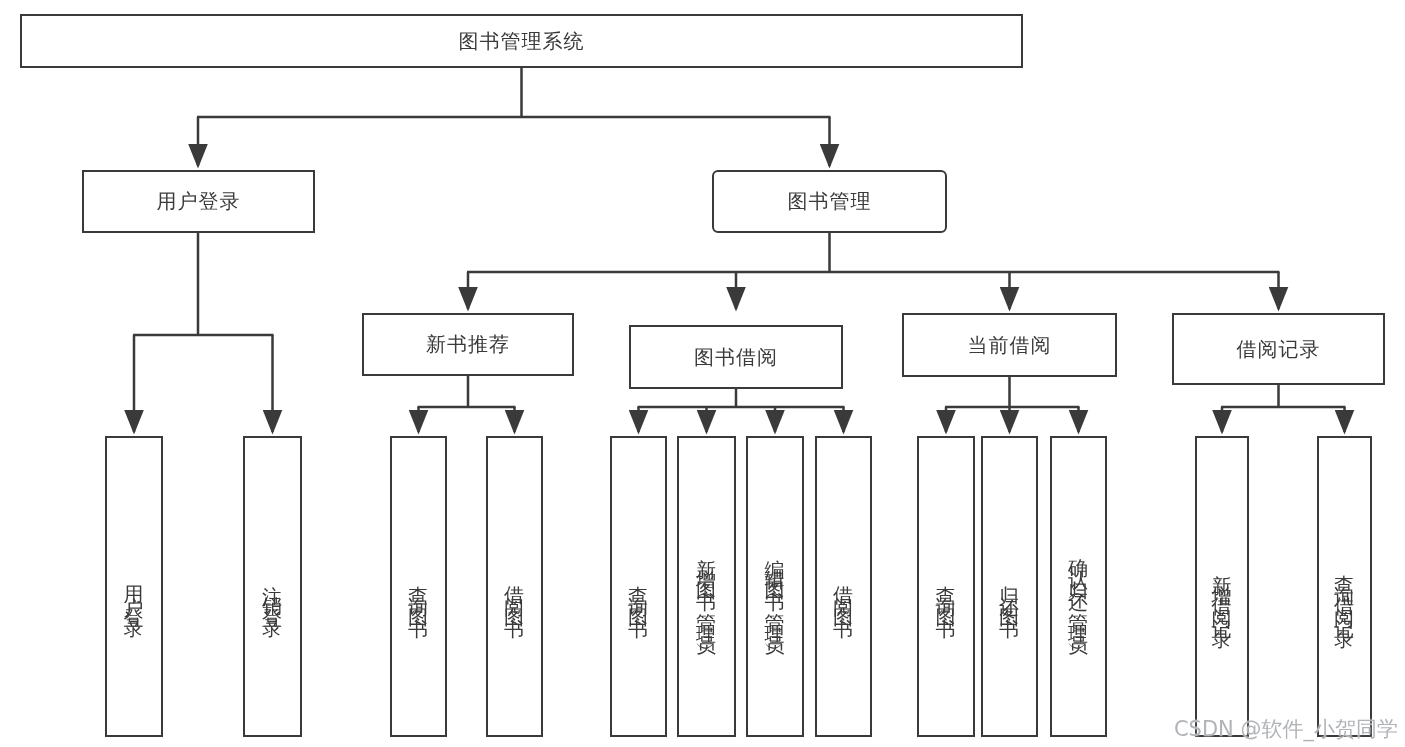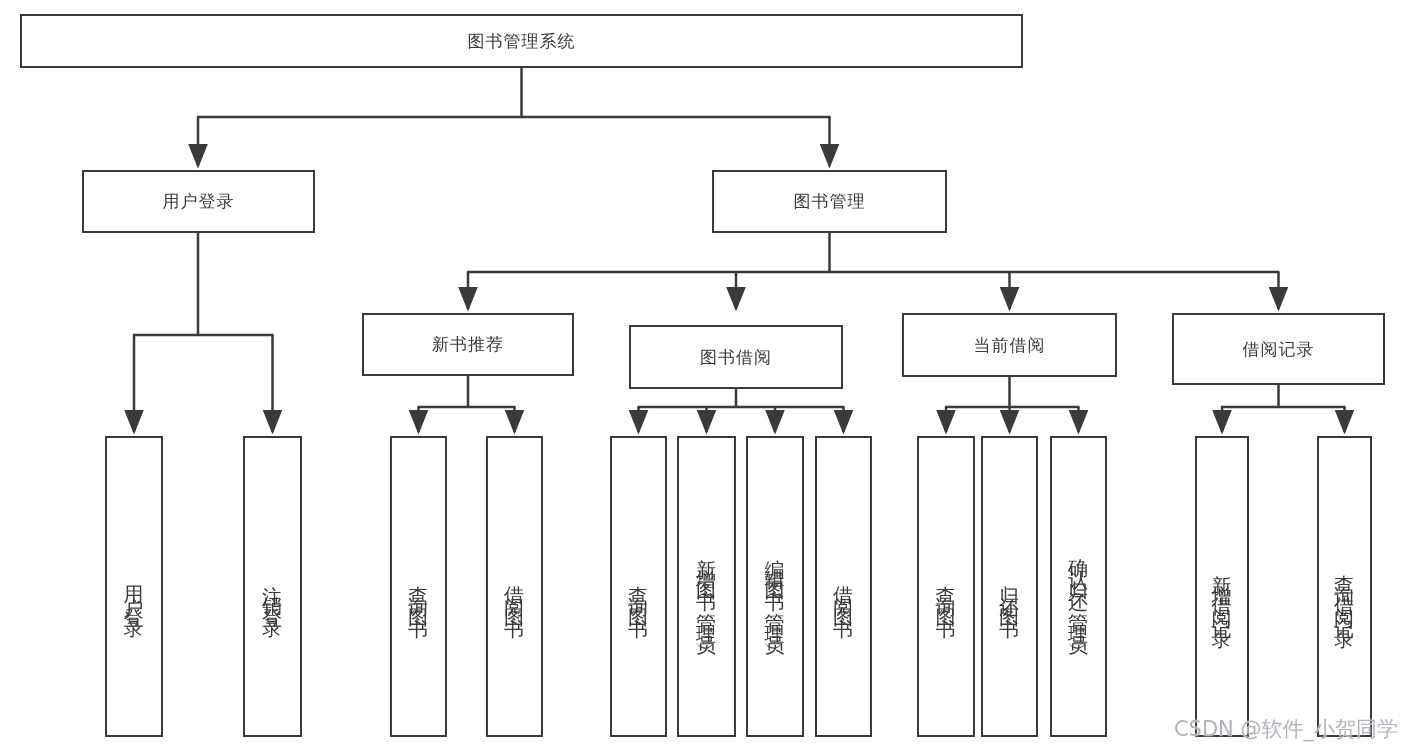--- a/index.html
+++ b/index.html
@@ -22,7 +22,7 @@
     justify-content: center;
     color: #3a3a3a;
   }
-  .hnode { font-size: 17px; letter-spacing: 1px; font-family: Liberation Serif, serif; }
+  .hnode { font-size: 20px; letter-spacing: 1px; font-family: Liberation Serif, serif; }
   .vnode { font-size: 20px; }
   .vlabel {
     writing-mode: vertical-rl;

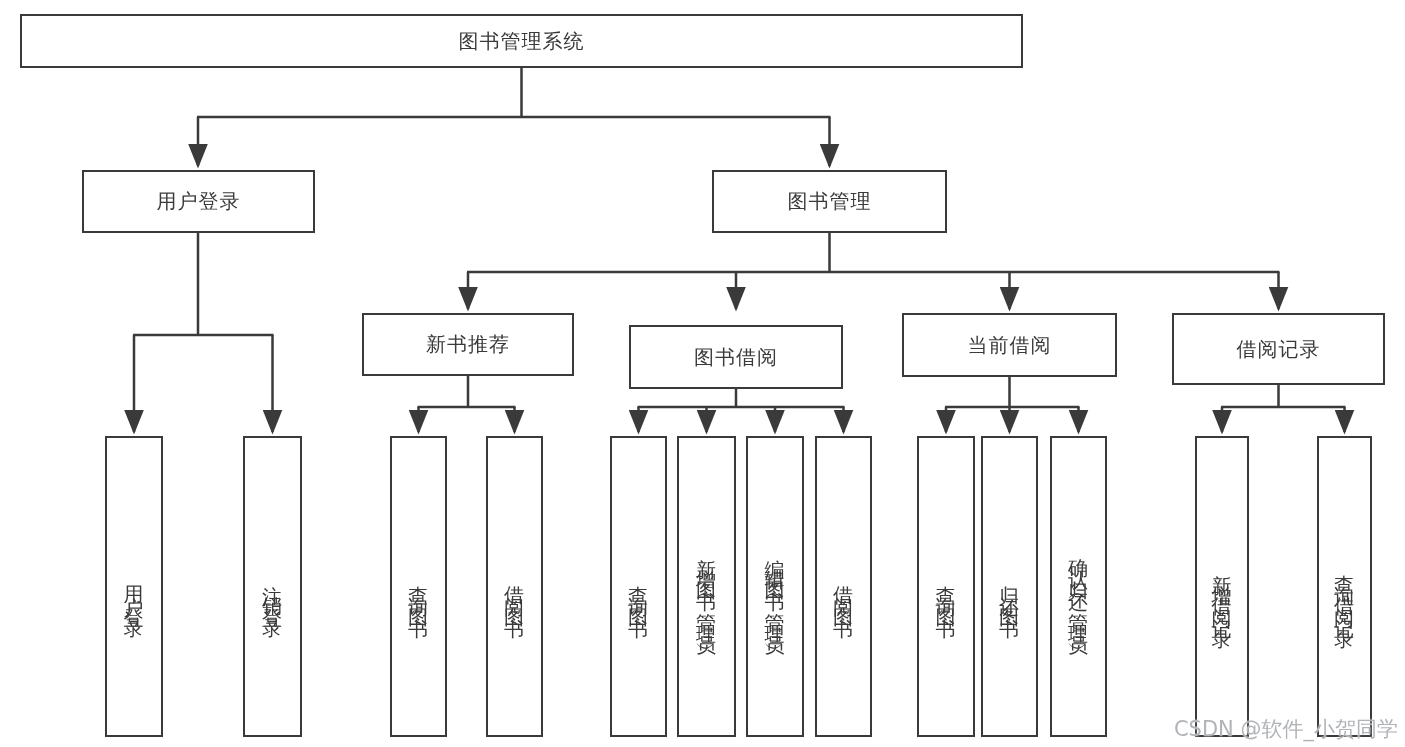--- a/index.html
+++ b/index.html
@@ -97,7 +97,7 @@
   <div class="node hnode" style="left:82px; top:170px; width:233px; height:63px;">
     <span>用户登录</span>
   </div>
-  <div class="node hnode" style="left:712px; top:170px; width:235px; height:63px;">
+  <div class="node hnode" style="left:712px; top:170px; width:235px; height:63px;border-radius:6px;">
     <span>图书管理</span>
   </div>
 

